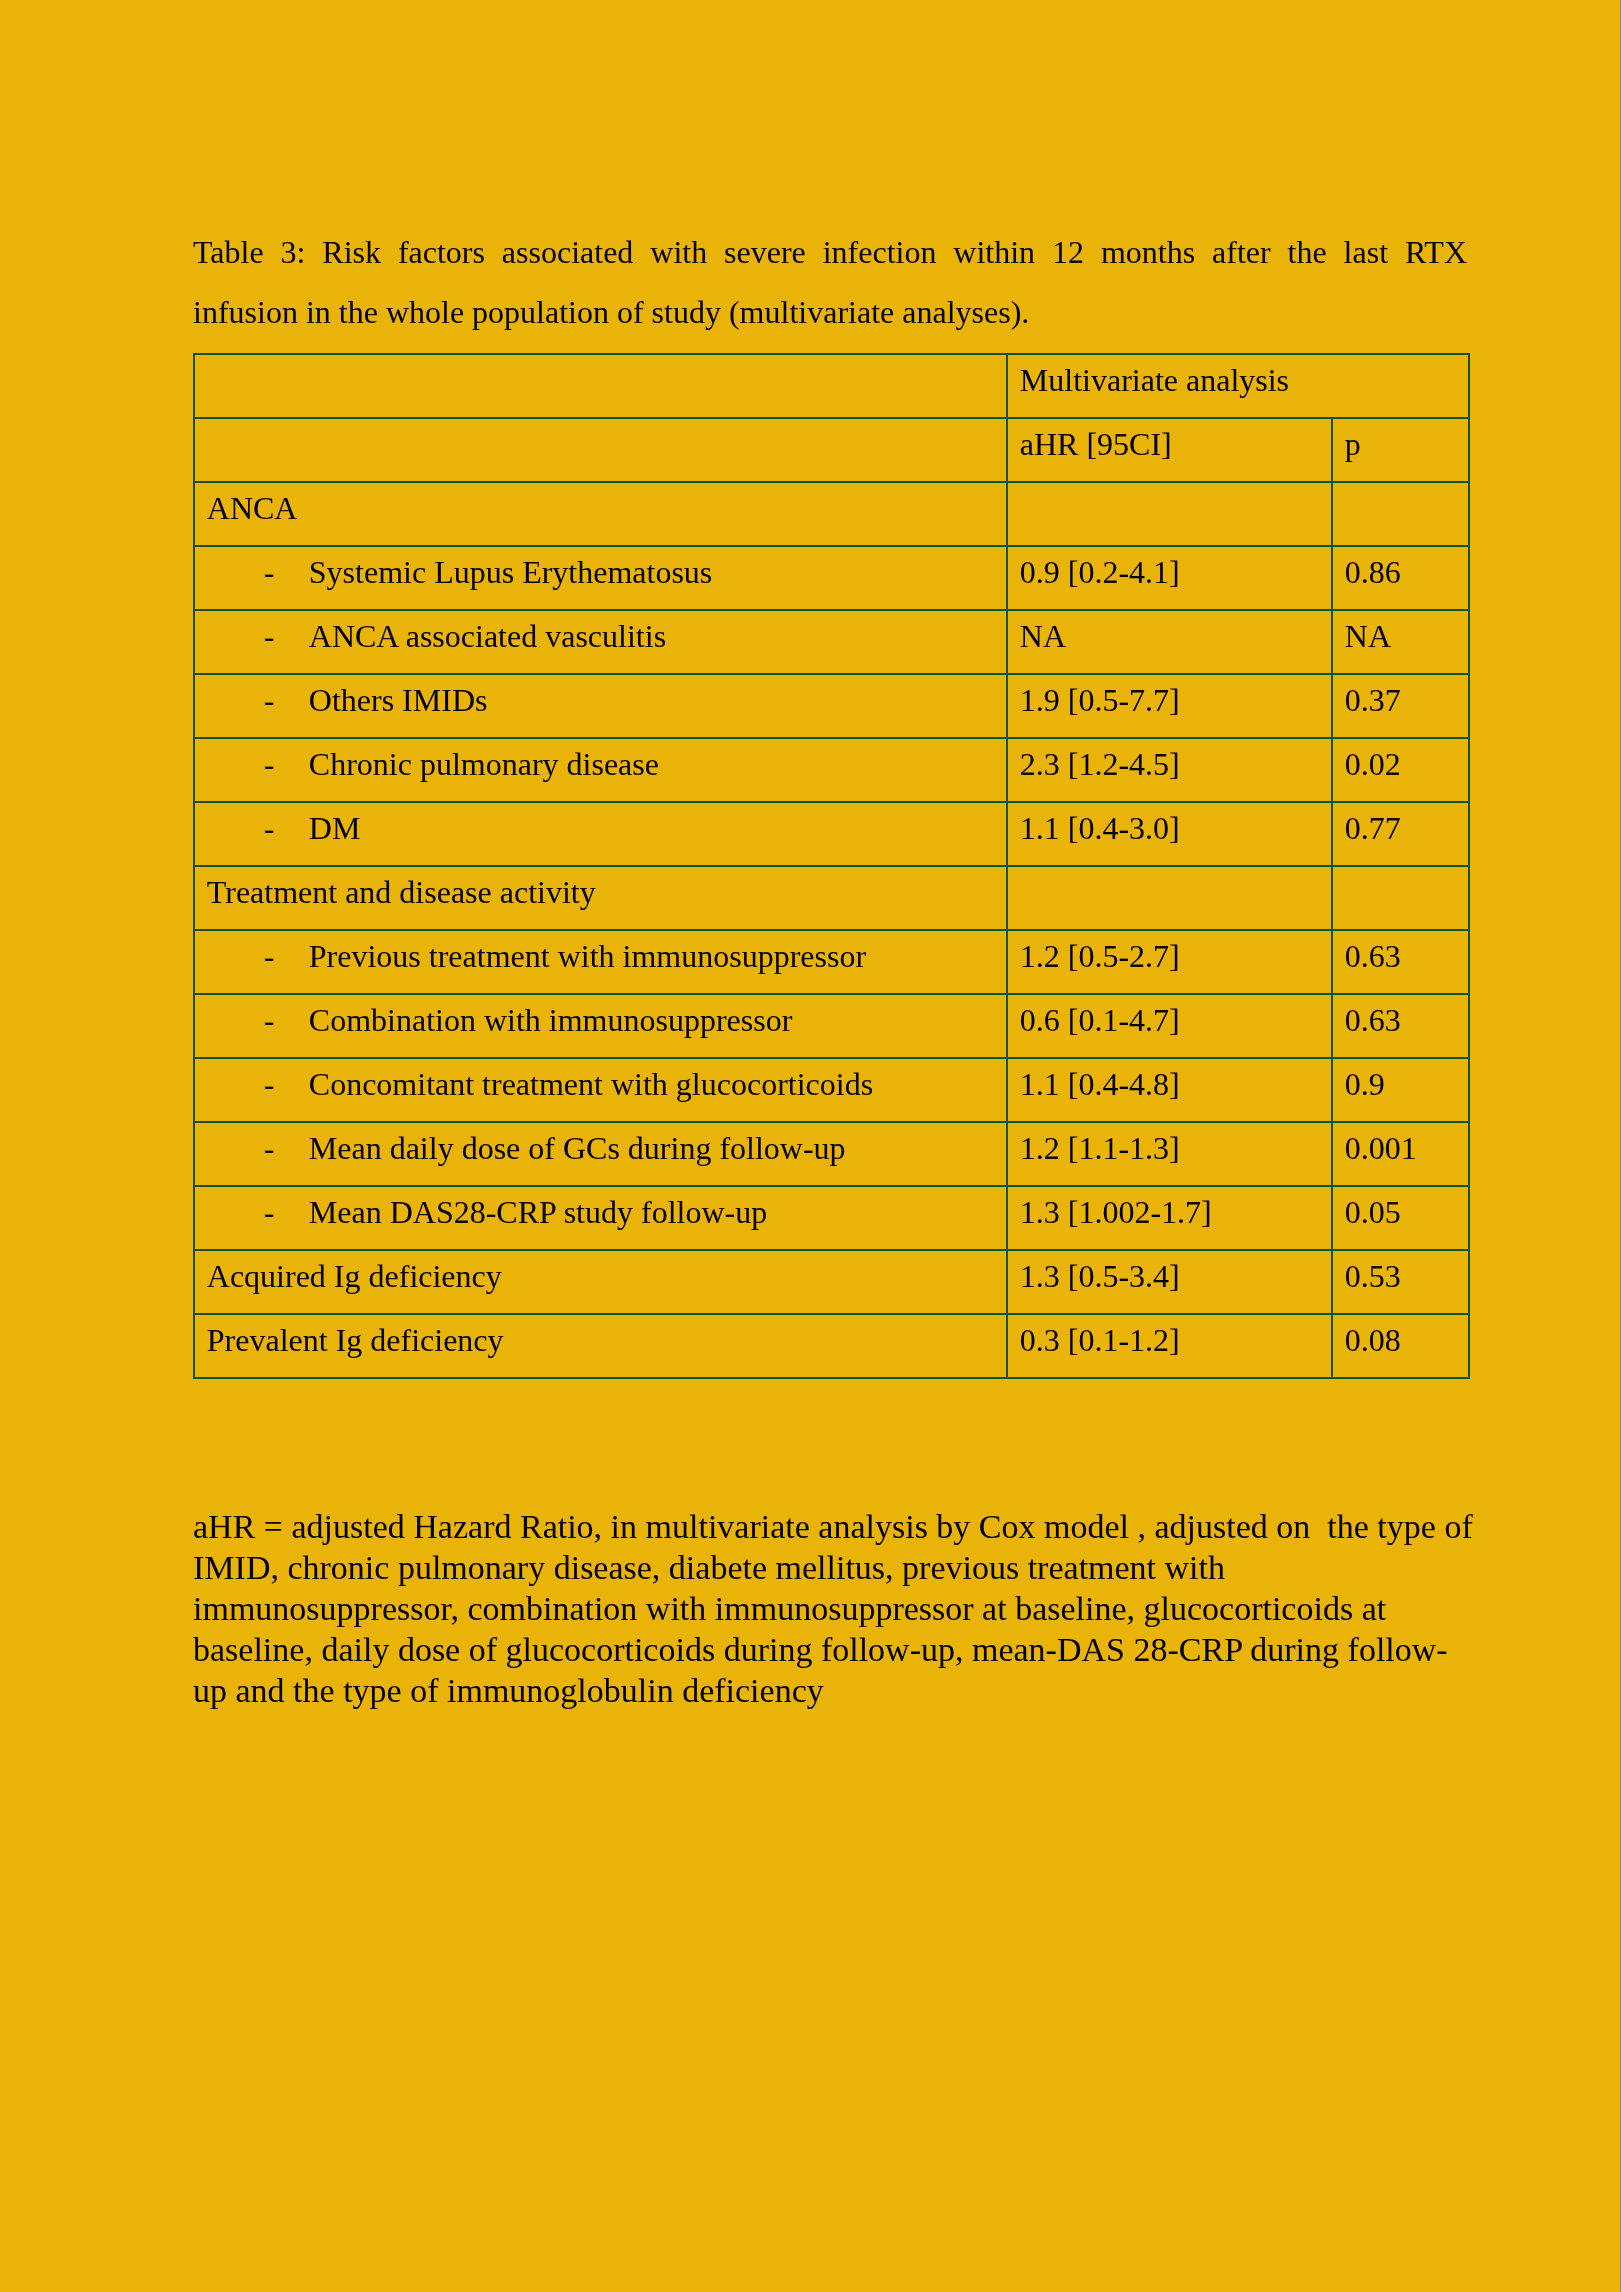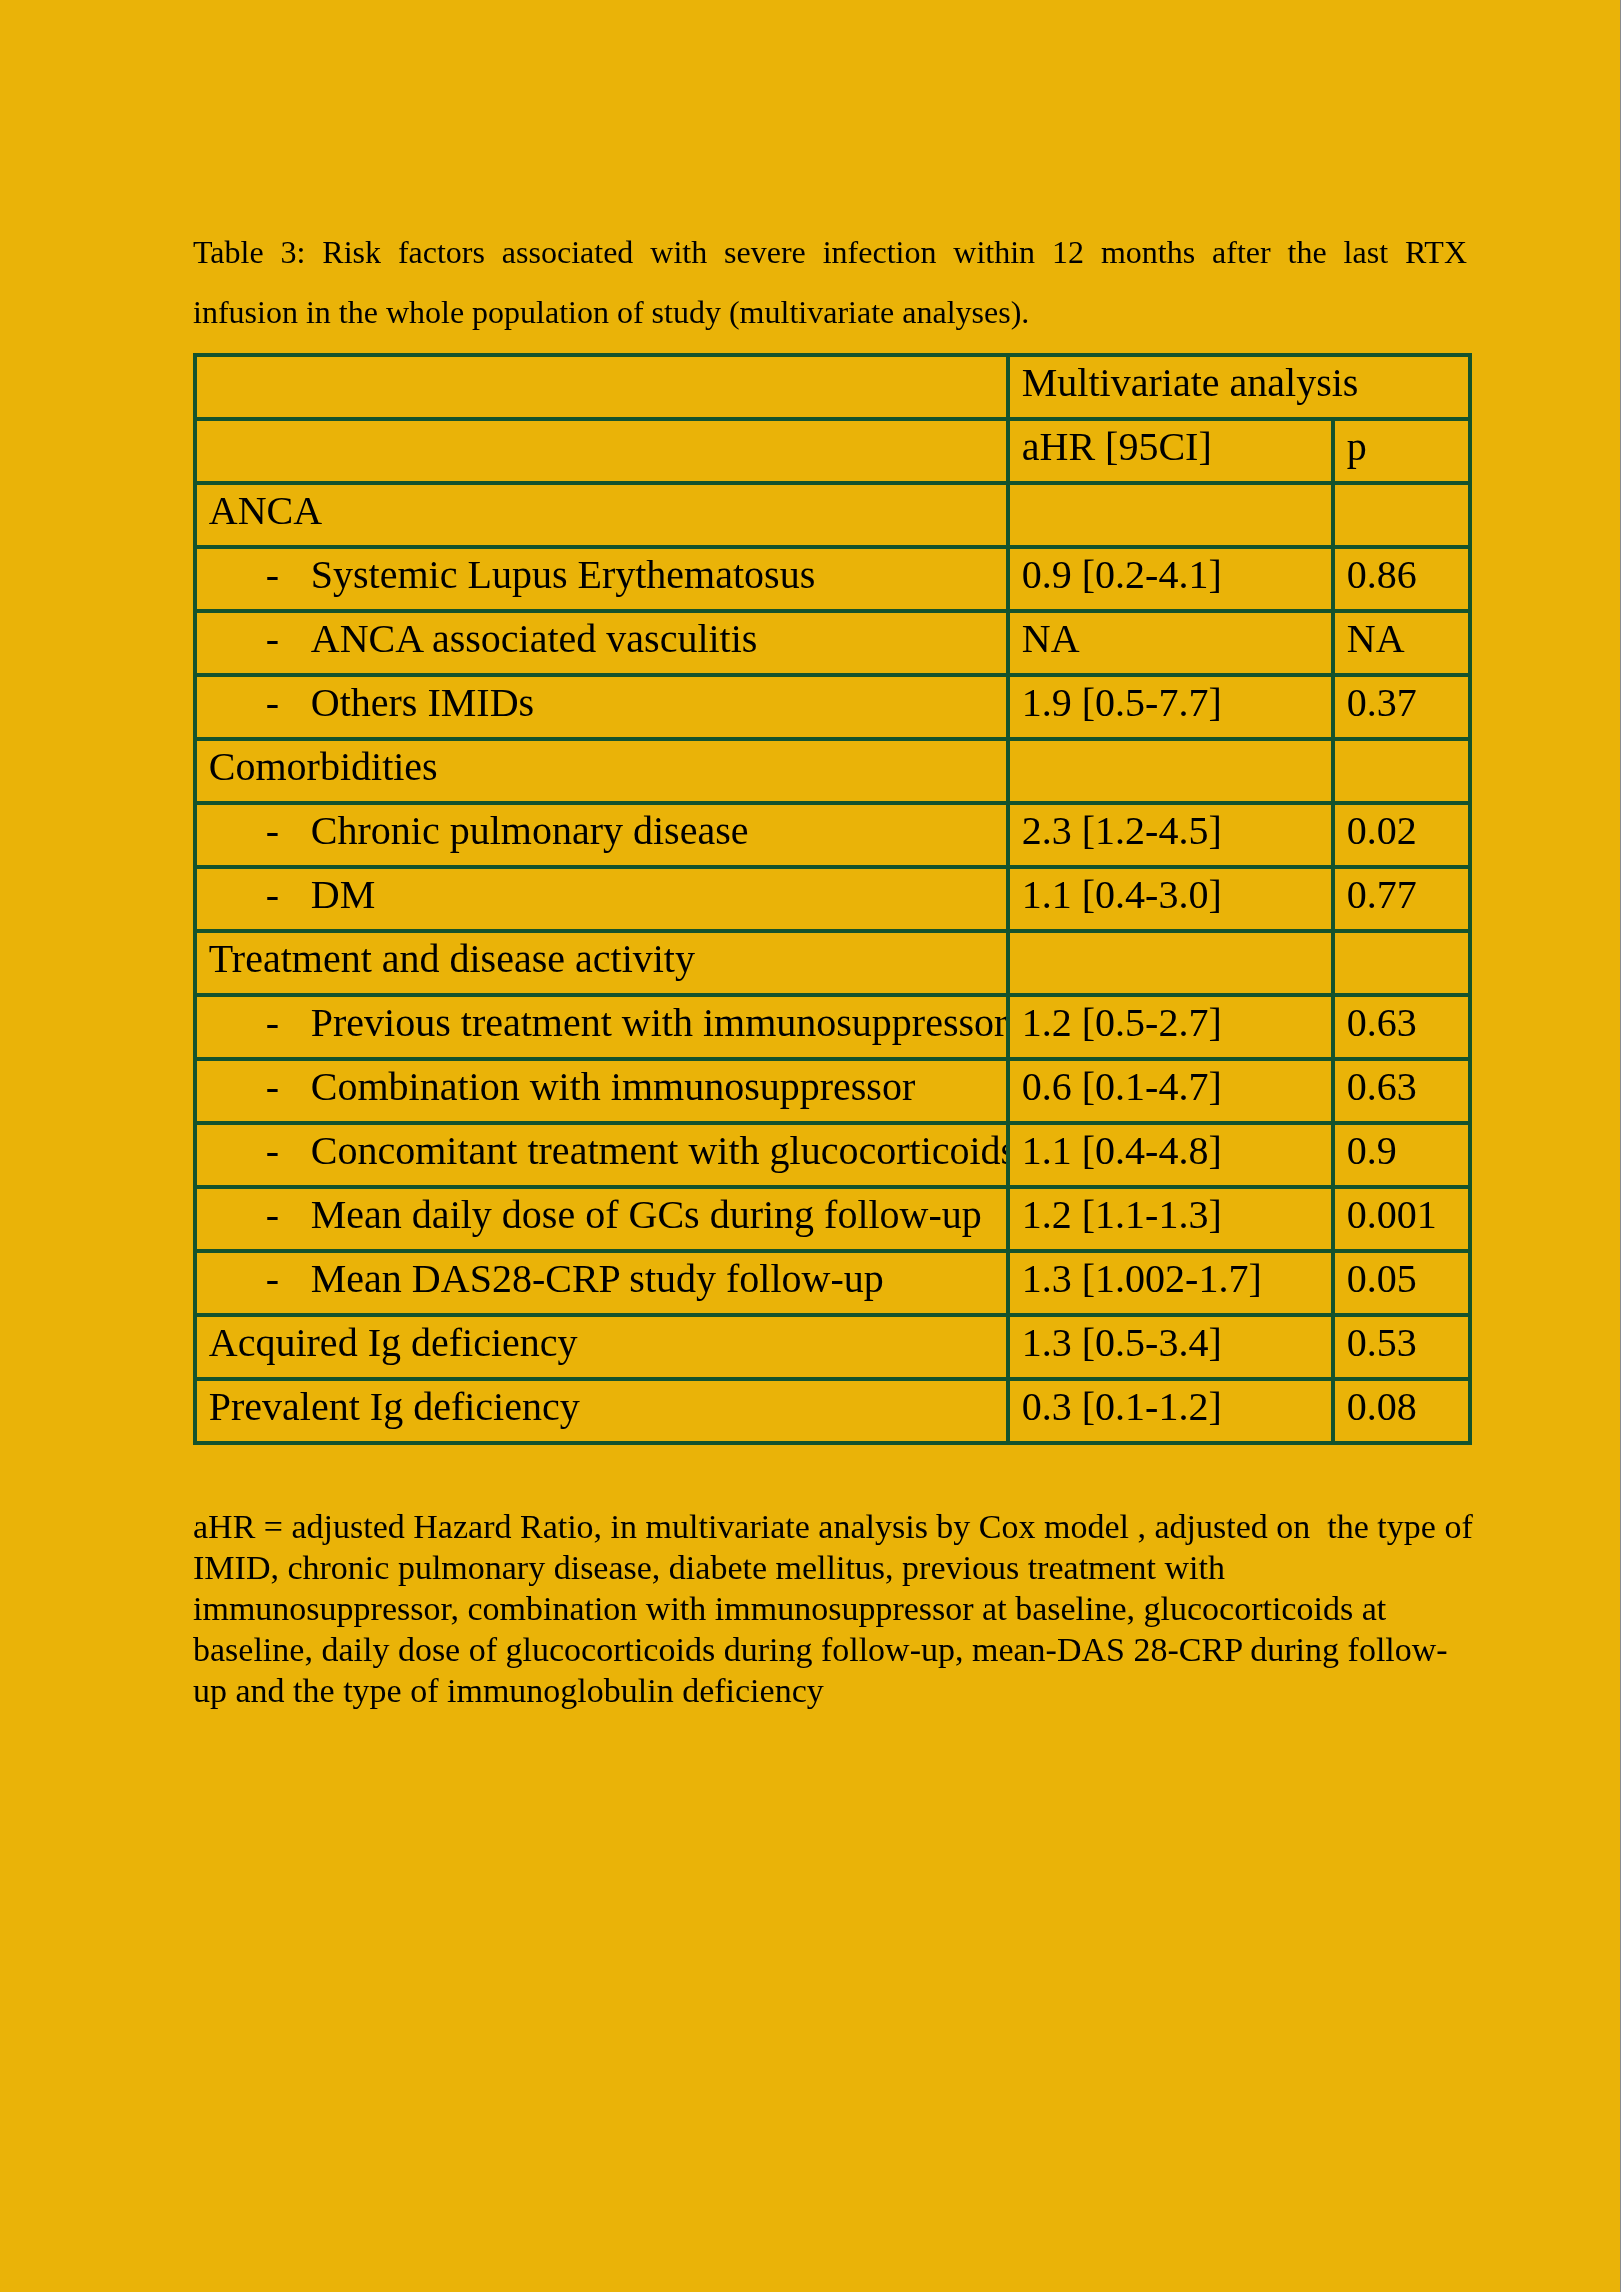--- a/index.html
+++ b/index.html
@@ -37,11 +37,11 @@
     table-layout: fixed;
   }
   table.results td {
-    border: 4px solid #14532d;
+    border: 2px solid #14532d;
     box-sizing: border-box;
     height: 64px;
     vertical-align: top;
-    font-size: 40px;
+    font-size: 32px;
     line-height: 39px;
     padding: 5.9px 5.9px 0 11.8px;
     overflow: hidden;

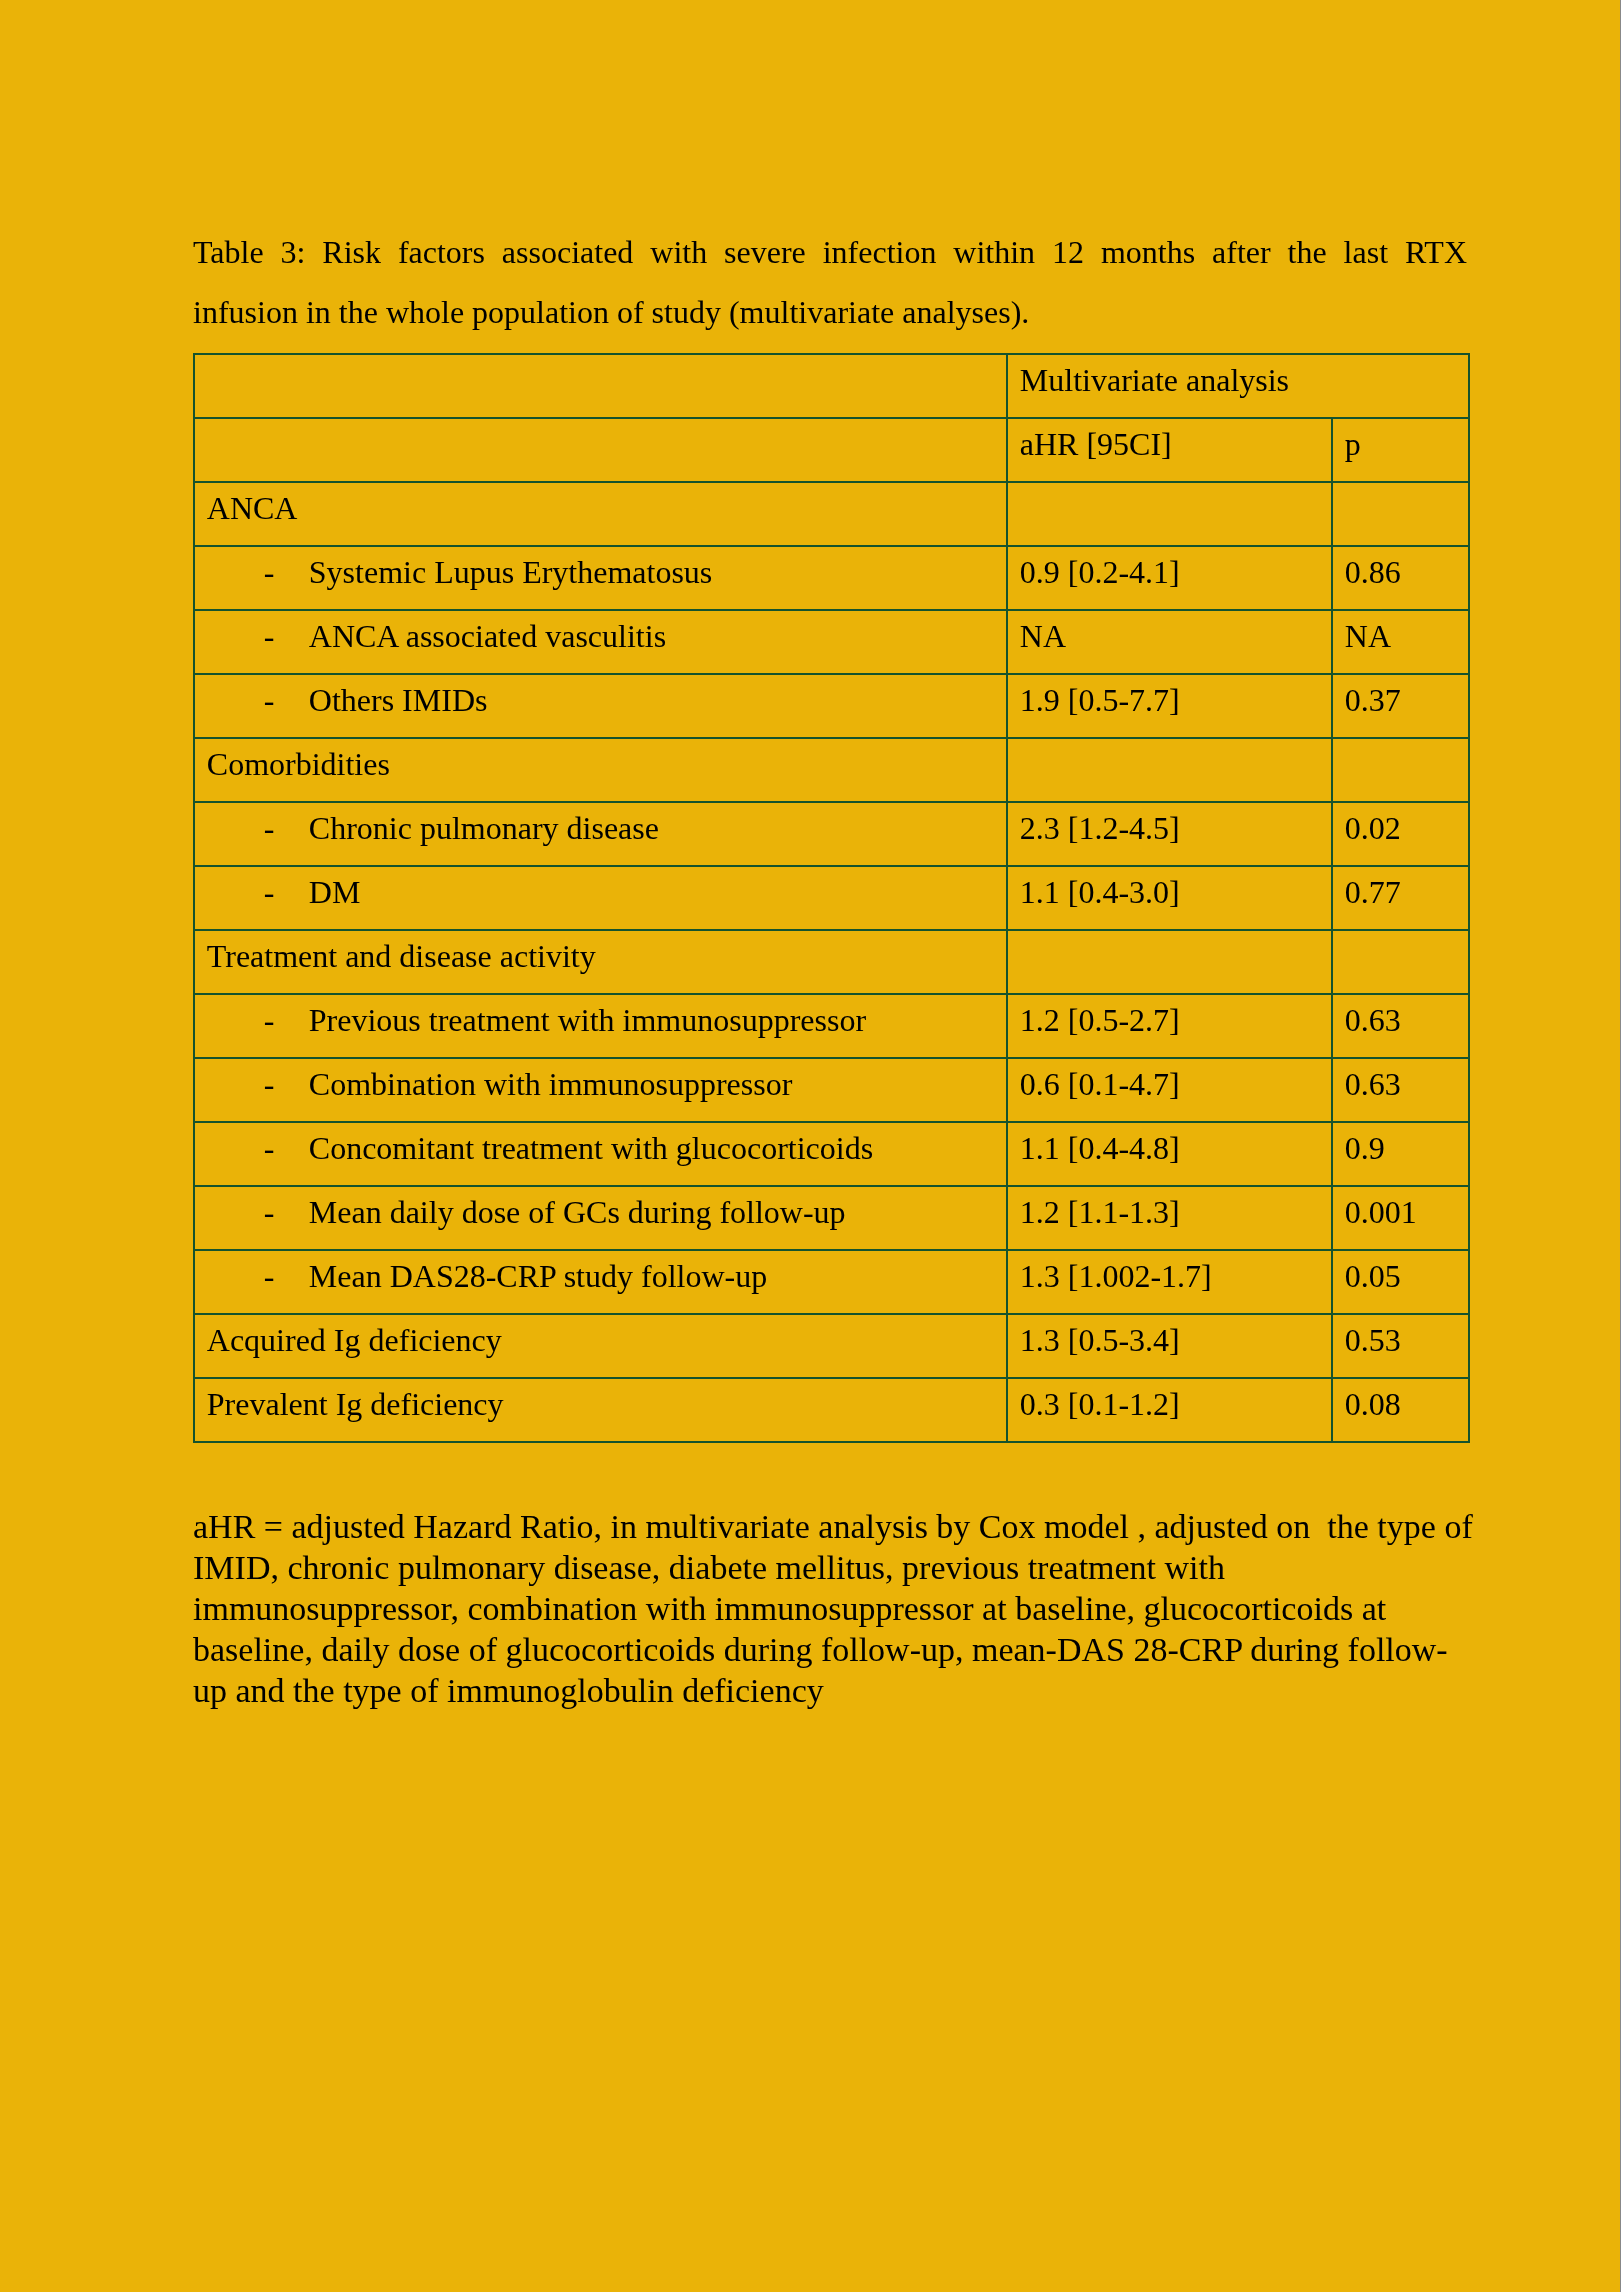--- a/index.html
+++ b/index.html
@@ -113,11 +113,6 @@
       <td class="val">0.37</td>
     </tr>
         <tr>
-      <td class="label-cell"><span>Comorbidities</span></td>
-      <td class="val"></td>
-      <td class="val"></td>
-    </tr>
-        <tr>
       <td class="label-cell"><span class="dash">-</span><span>Chronic pulmonary disease</span></td>
       <td class="val">2.3 [1.2-4.5]</td>
       <td class="val">0.02</td>

